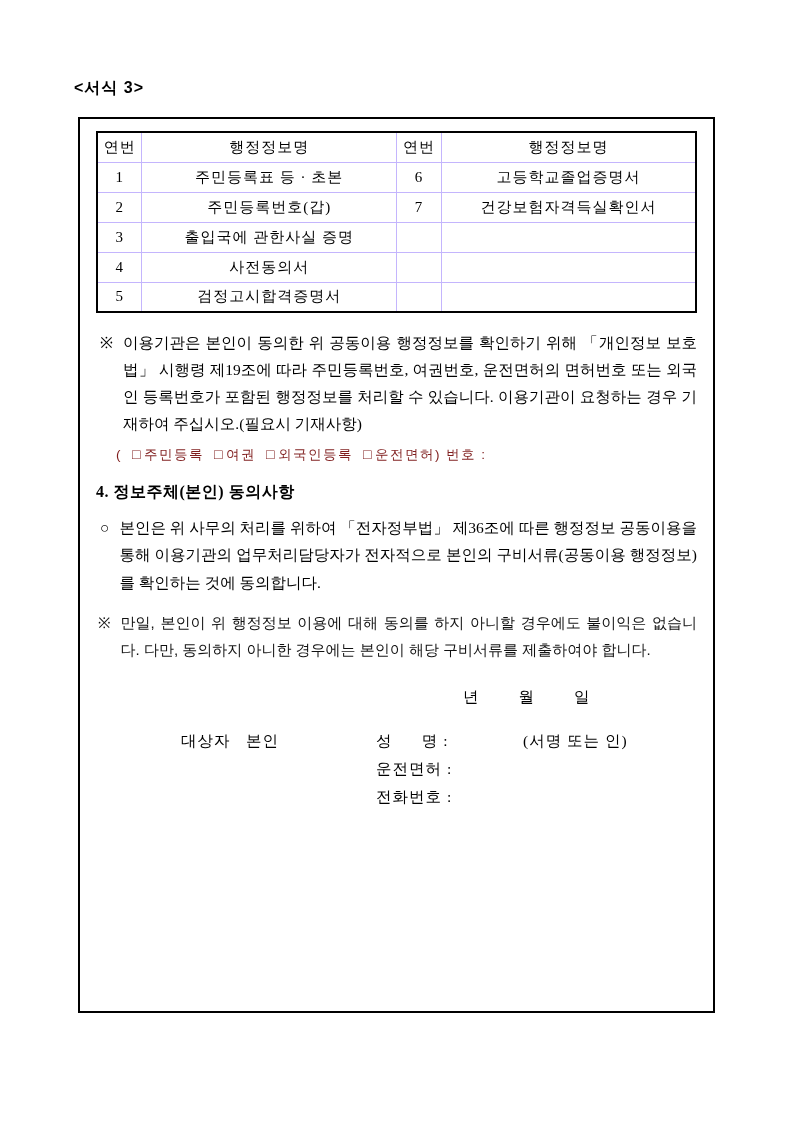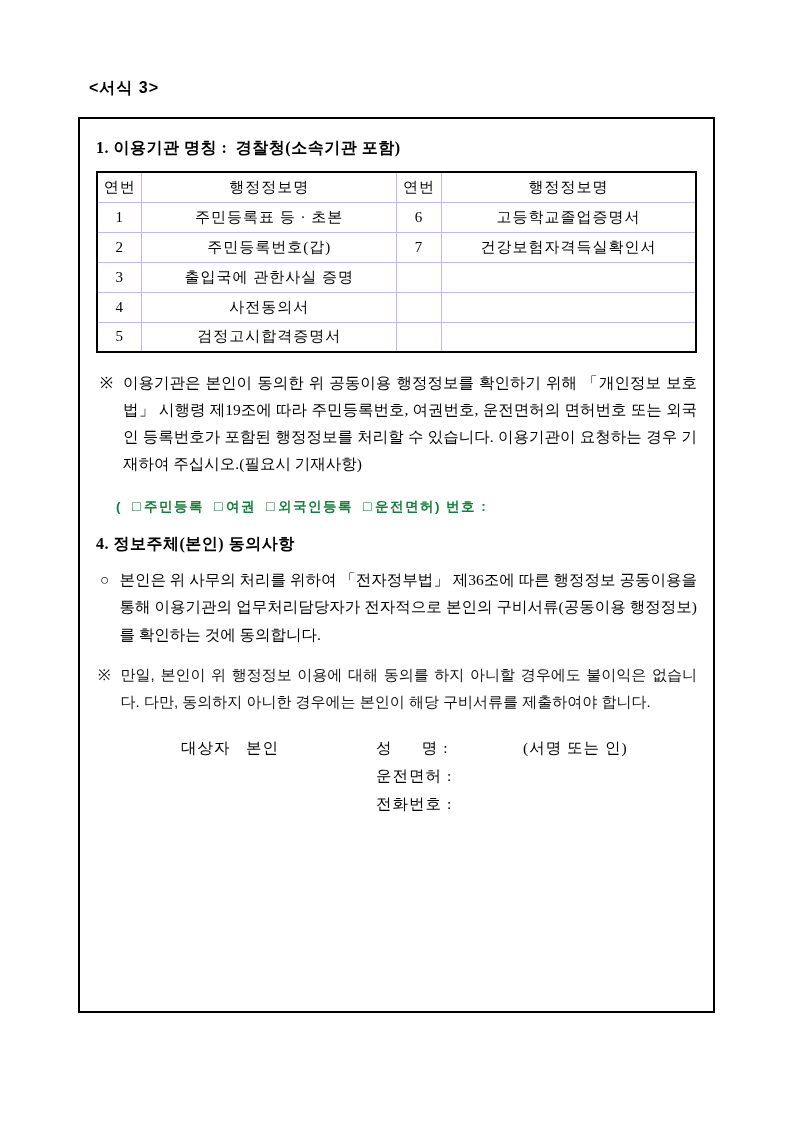--- a/index.html
+++ b/index.html
@@ -11,7 +11,7 @@
     color:#000;
   }
   .form-label {
-    position:absolute; left:89px; top:78px;
+    position:absolute; left:74px; top:78px;
     font-size:16px; font-weight:bold;
     font-family:"Liberation Sans", sans-serif;
     letter-spacing:1px;

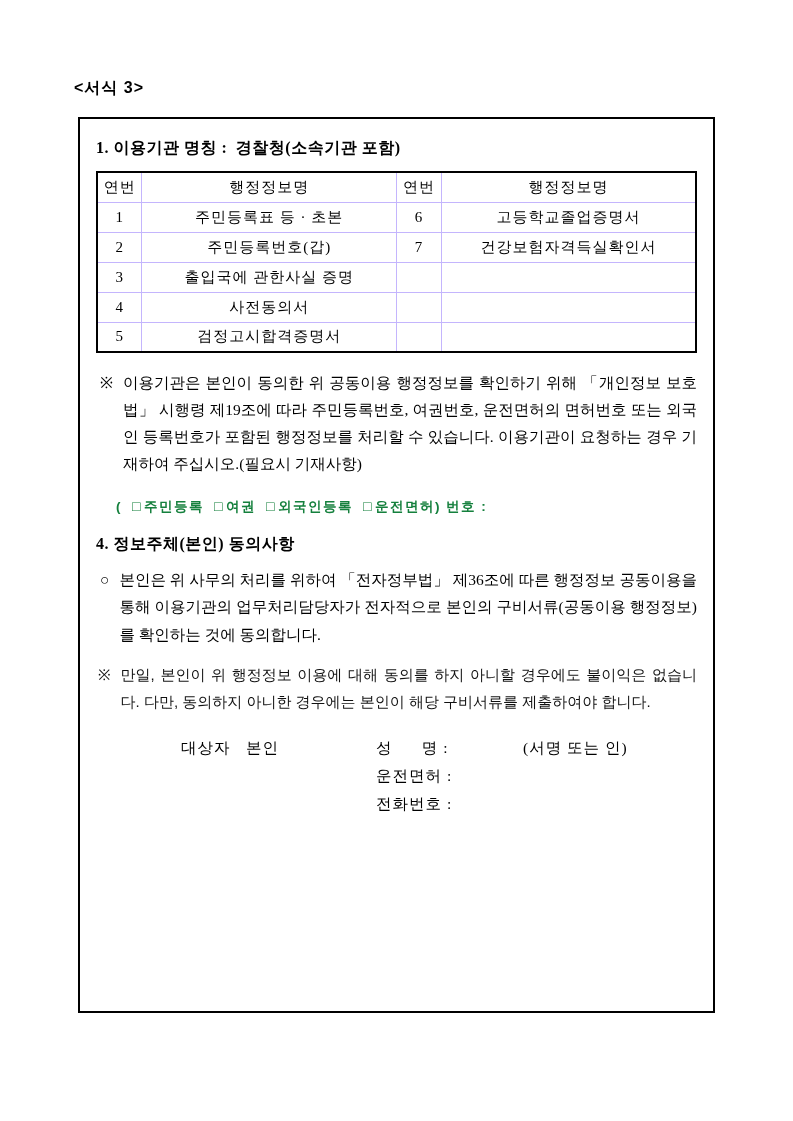--- a/index.html
+++ b/index.html
@@ -132,10 +132,6 @@
 
   <div class="content">
 
-    <div class="sec-heading mt-s1">
-      <span>1. 이용기관 명칭 :</span>
-      <span class="sec-value">경찰청(소속기관 포함)</span>
-    </div>
 
 
 

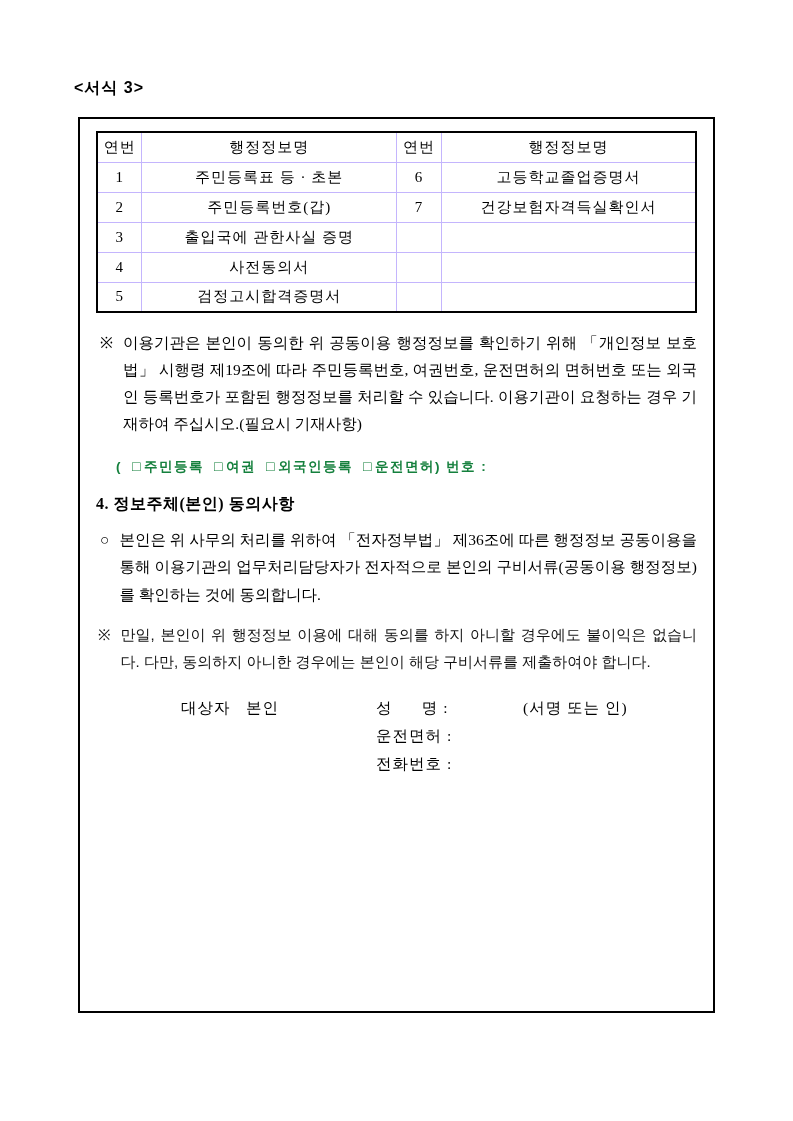--- a/index.html
+++ b/index.html
@@ -67,12 +67,11 @@
   .note-row .note-text { flex:1 1 auto; text-align:justify; }
 
   .cb-line {
-    margin-top:20px; margin-left:20px;
+    margin-top:8px; margin-left:20px;
     font-family:"Liberation Sans", sans-serif;
     font-size:13.5px;
     letter-spacing:1.5px;
-    color:#15803d;
-    font-weight:bold;
+    color:#7f1d1d;
   }
   .cb-item { margin-left:10px; }
   .cb-box { margin-right:2px; font-size:14px; }

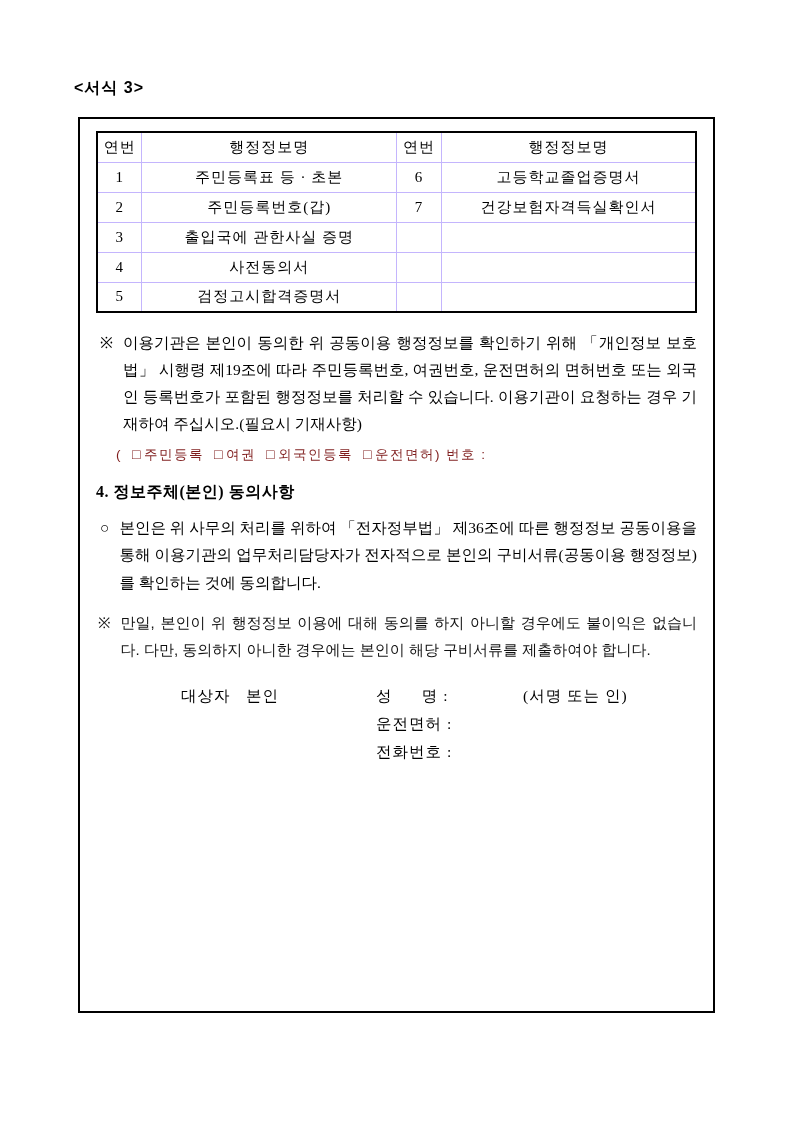--- a/index.html
+++ b/index.html
@@ -204,6 +204,7 @@
       <span class="note-text">만일, 본인이 위 행정정보 이용에 대해 동의를 하지 아니할 경우에도 불이익은 없습니다. 다만, 동의하지 아니한 경우에는 본인이 해당 구비서류를 제출하여야 합니다.</span>
     </div>
 
+    <div class="date-line">년        월        일</div>
 
     <div class="sig-block">
       <span class="sig-subject-label">대상자</span>

